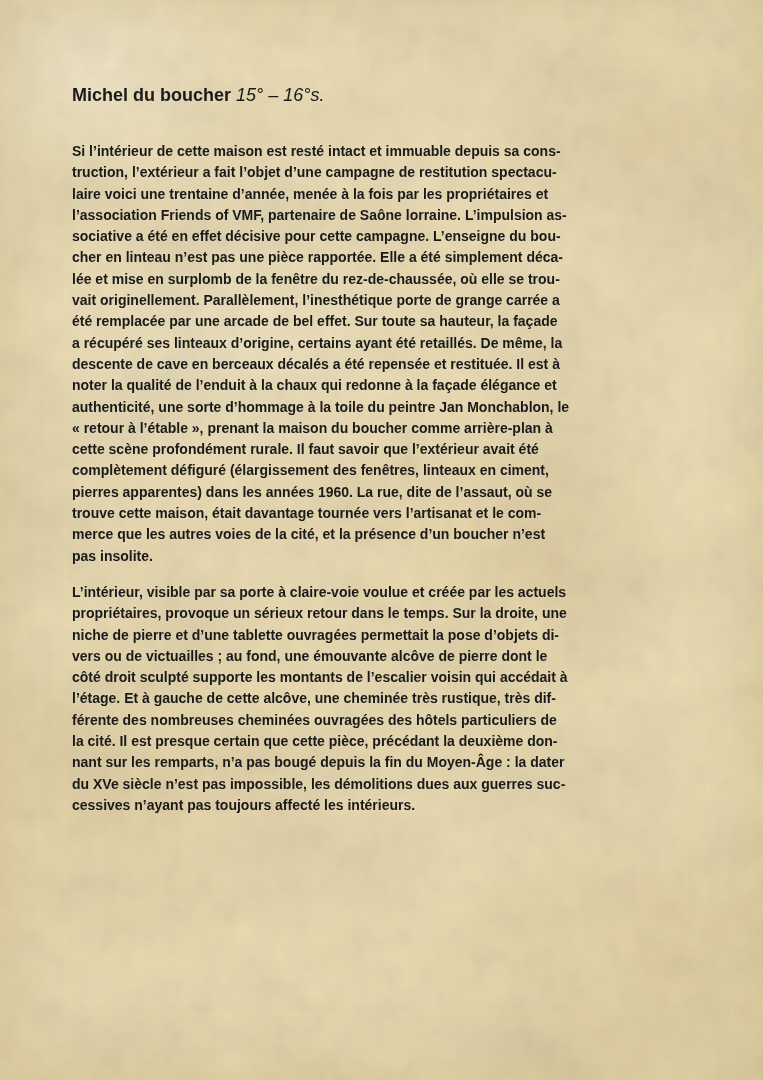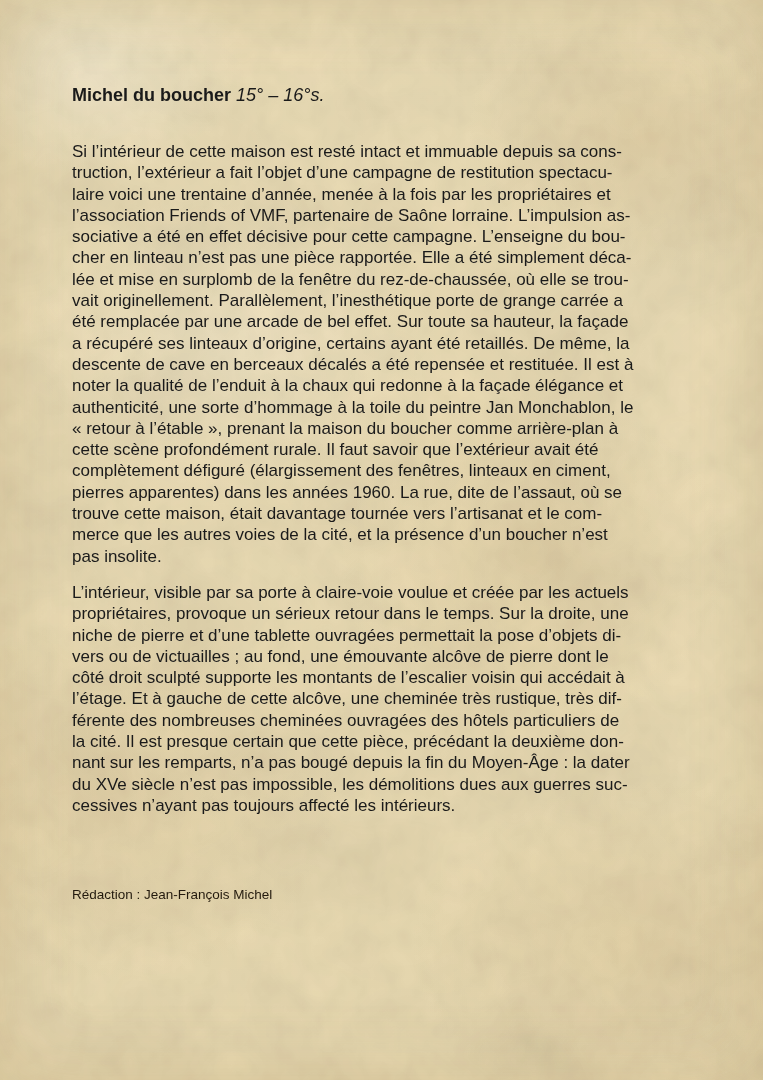--- a/index.html
+++ b/index.html
@@ -52,9 +52,10 @@
   }
   .para {
     margin: 0;
-    font-size: 17px;
+    font-size: 14px;
     line-height: 21.3px;
     white-space: pre-line;
+    font-weight: bold;
   }
   .para + .para { margin-top: 15px; }
   .footer {

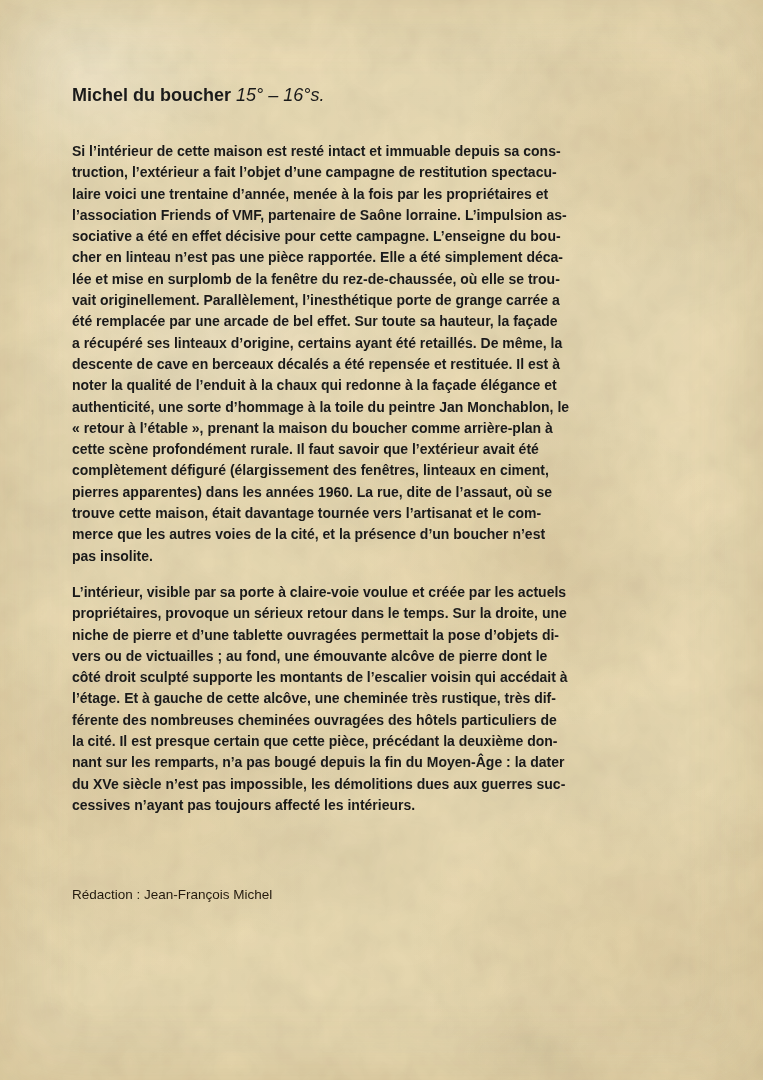--- a/index.html
+++ b/index.html
@@ -148,7 +148,6 @@
   </div>
 
   <div class="footer">
-    <div class="footer-redaction">Rédaction : Jean-François Michel</div>
   </div>
 
 </div>

